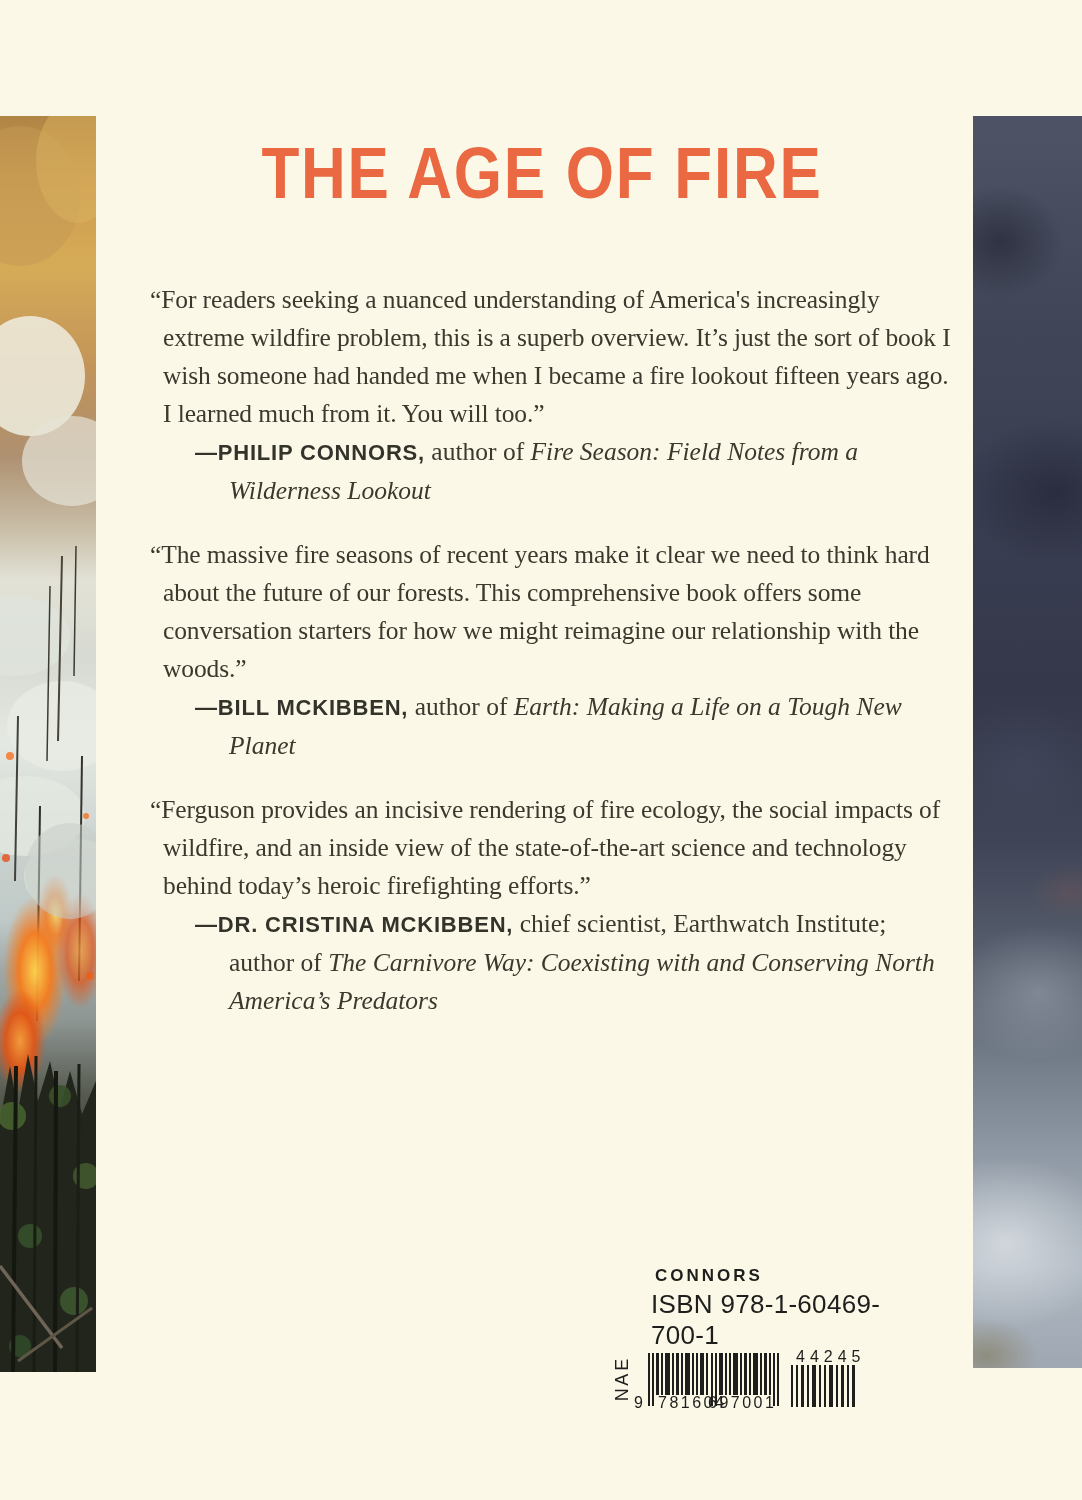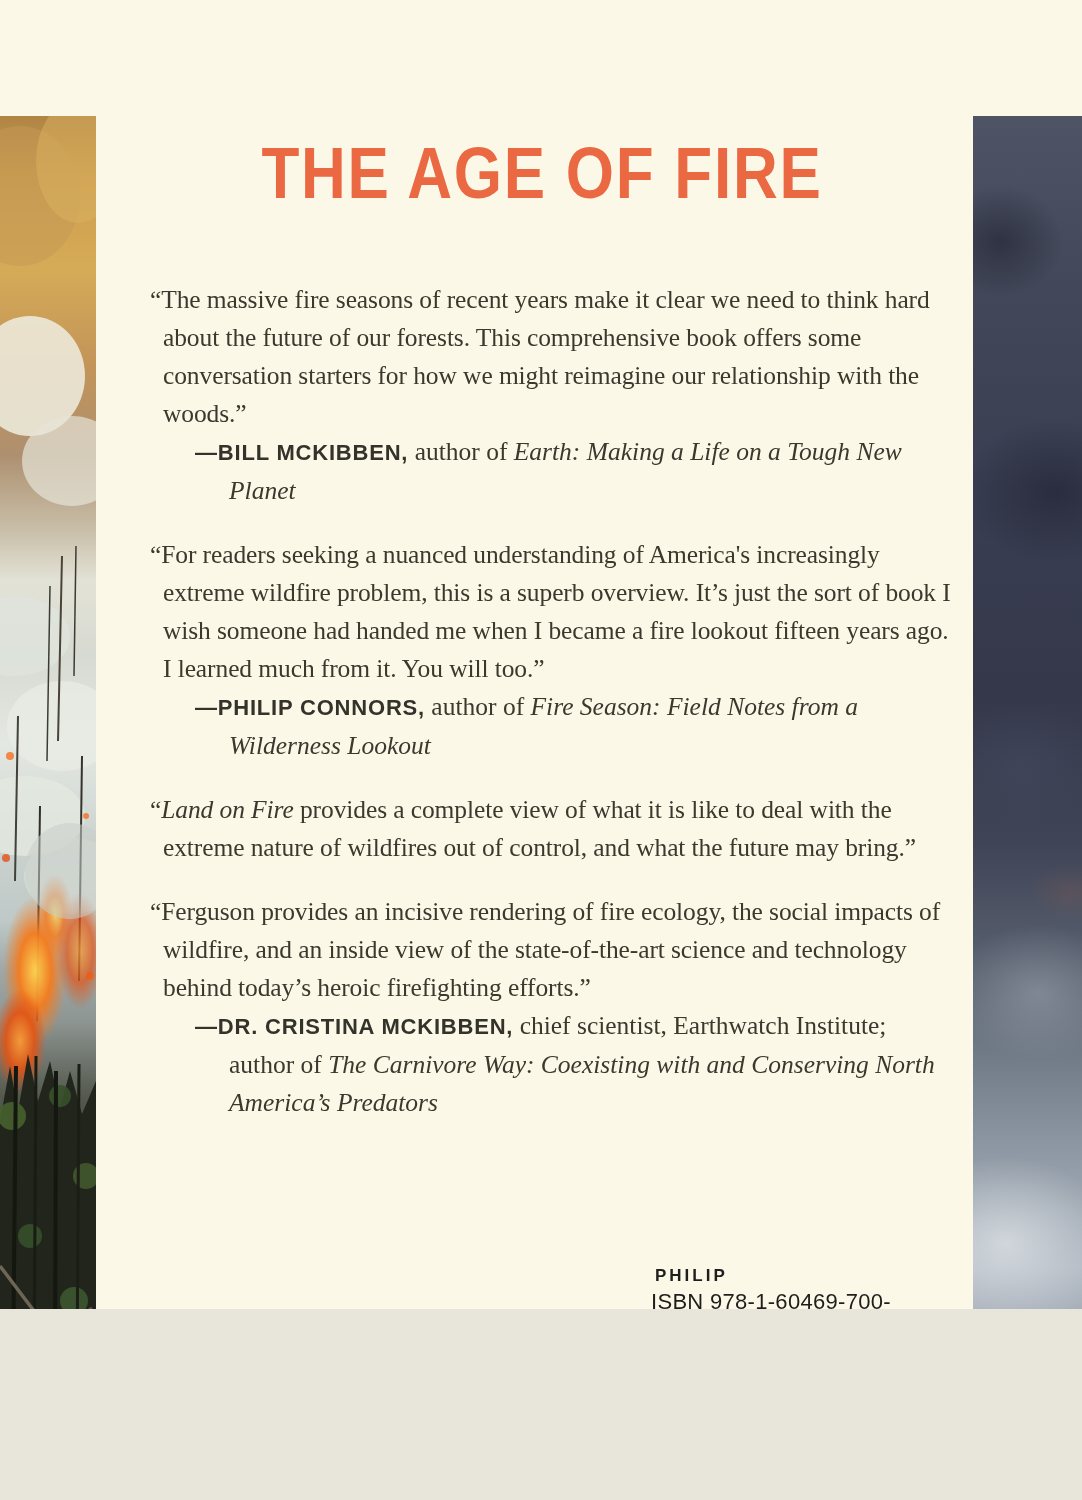--- a/index.html
+++ b/index.html
@@ -4,7 +4,7 @@
 <style>
   html,body { margin:0; padding:0; background:#e8e6da; }
   .cover {
-    position:relative; width:1082px; height:1309px;
+    position:relative; width:1082px; height:1500px;
     background:#FBF8E7; overflow:hidden;
     font-family:"Liberation Serif", serif; color:#3B392E;
   }

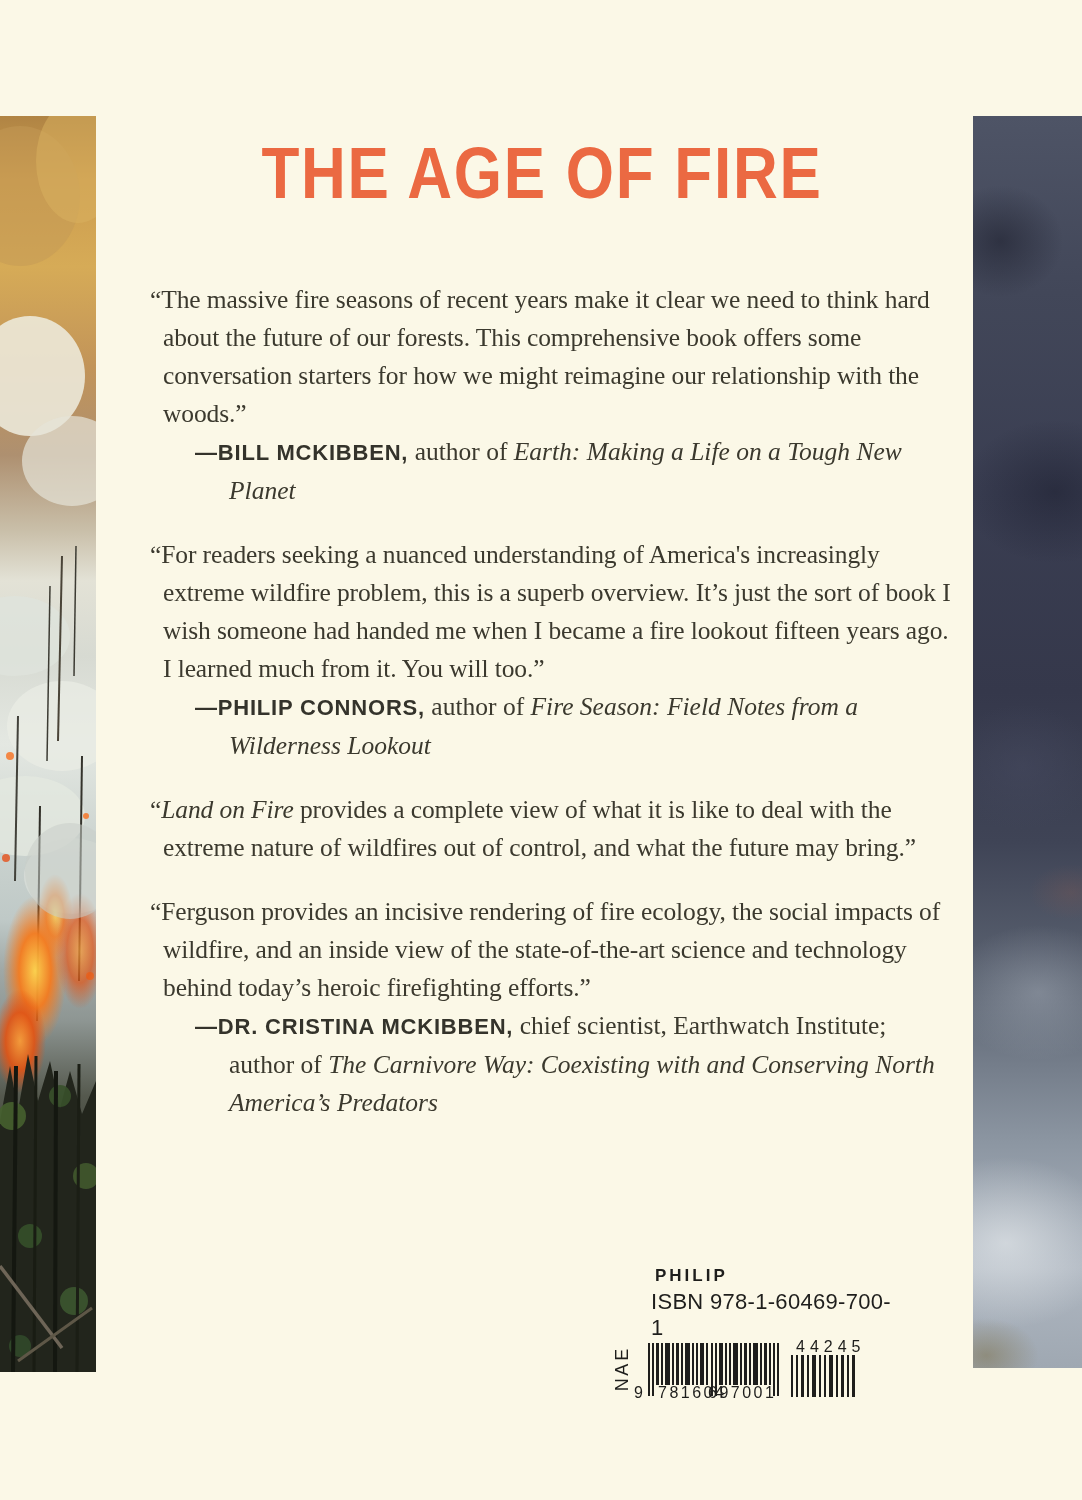--- a/index.html
+++ b/index.html
@@ -166,12 +166,12 @@
 
   <div class="quotes">
       <div class="quote-block">
+        <p class="quote-body"><span>“For readers seeking a nuanced understanding of America's increasingly extreme wildfire problem, this is a superb overview. It’s just the sort of book I wish someone had handed me when I became a fire lookout fifteen years ago. I learned much from it. You will too.”</span></p>
+        <p class="quote-attr"><span class="attr-name">—PHILIP CONNORS,</span><span class=""> author of </span><span class="italic">Fire Season: Field Notes from a Wilderness Lookout</span></p>
+      </div>
+      <div class="quote-block">
         <p class="quote-body"><span>“The massive fire seasons of recent years make it clear we need to think hard about the future of our forests. This comprehensive book offers some conversation starters for how we might reimagine our relationship with the woods.”</span></p>
         <p class="quote-attr"><span class="attr-name">—BILL MCKIBBEN,</span><span class=""> author of </span><span class="italic">Earth: Making a Life on a Tough New Planet</span></p>
-      </div>
-      <div class="quote-block">
-        <p class="quote-body"><span>“For readers seeking a nuanced understanding of America's increasingly extreme wildfire problem, this is a superb overview. It’s just the sort of book I wish someone had handed me when I became a fire lookout fifteen years ago. I learned much from it. You will too.”</span></p>
-        <p class="quote-attr"><span class="attr-name">—PHILIP CONNORS,</span><span class=""> author of </span><span class="italic">Fire Season: Field Notes from a Wilderness Lookout</span></p>
       </div>
       <div class="quote-block">
         <p class="quote-body"><span>“</span><span class="italic">Land on Fire</span><span> provides a complete view of what it is like to deal with the extreme nature of wildfires out of control, and what the future may bring.”</span></p>

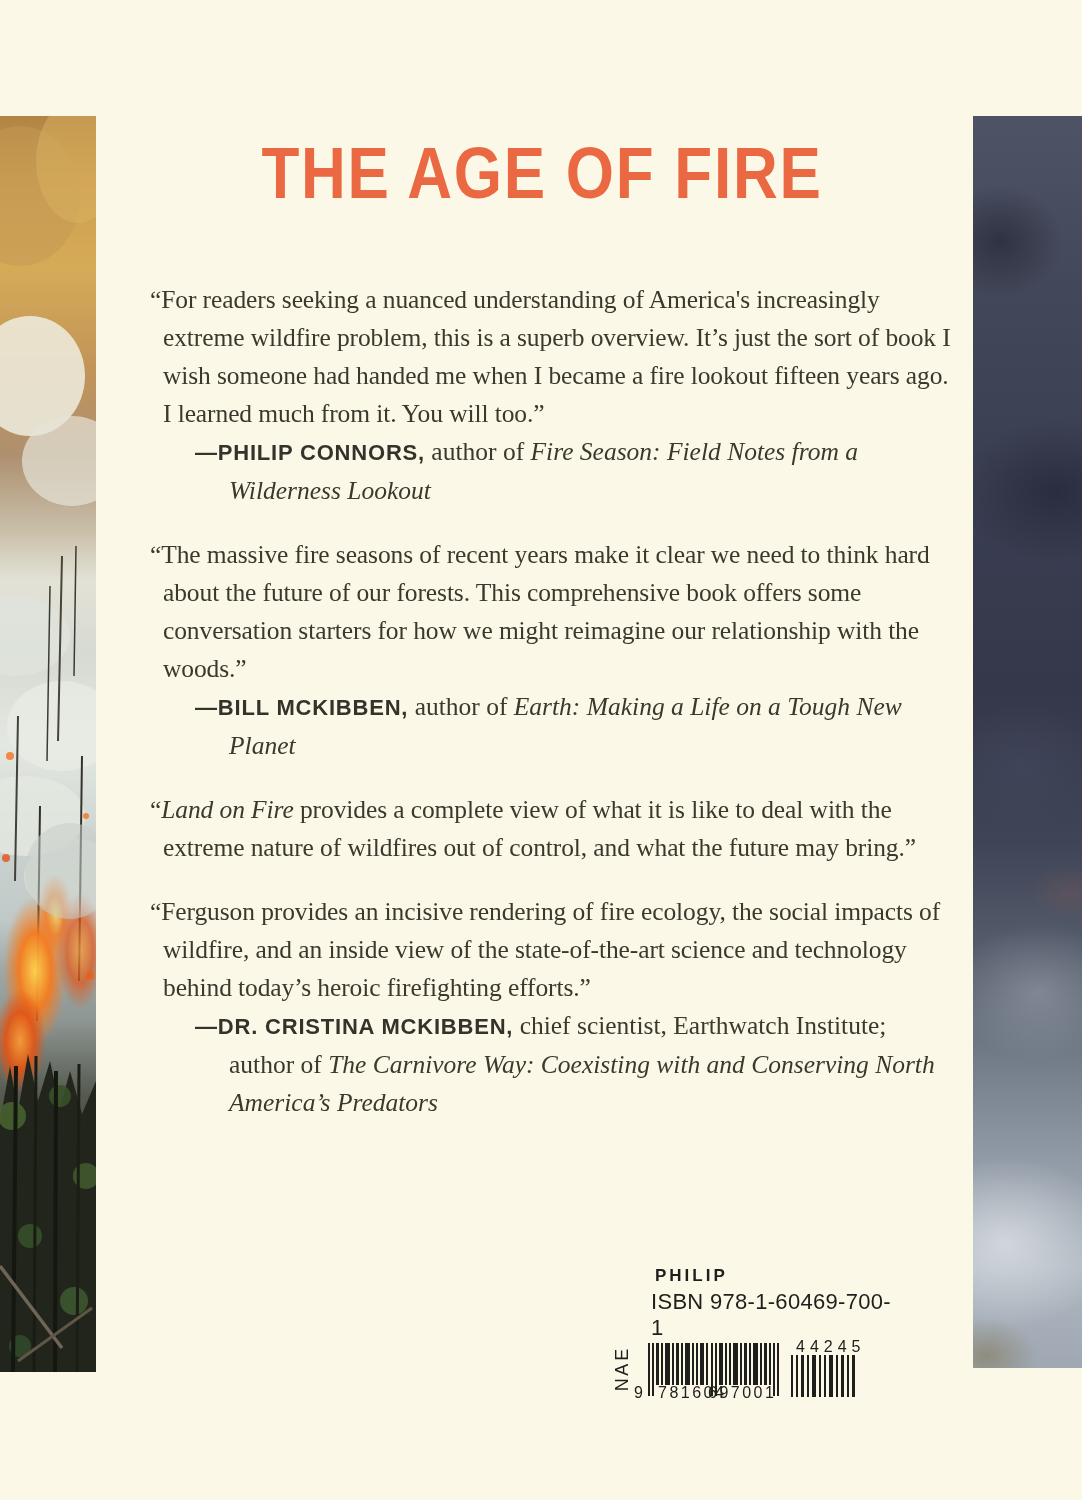--- a/index.html
+++ b/index.html
@@ -174,7 +174,6 @@
         <p class="quote-attr"><span class="attr-name">—BILL MCKIBBEN,</span><span class=""> author of </span><span class="italic">Earth: Making a Life on a Tough New Planet</span></p>
       </div>
       <div class="quote-block">
-        <p class="quote-body"><span>“</span><span class="italic">Land on Fire</span><span> provides a complete view of what it is like to deal with the extreme nature of wildfires out of control, and what the future may bring.”</span></p>
       </div>
       <div class="quote-block">
         <p class="quote-body"><span>“Ferguson provides an incisive rendering of fire ecology, the social impacts of wildfire, and an inside view of the state-of-the-art science and technology behind today’s heroic firefighting efforts.”</span></p>

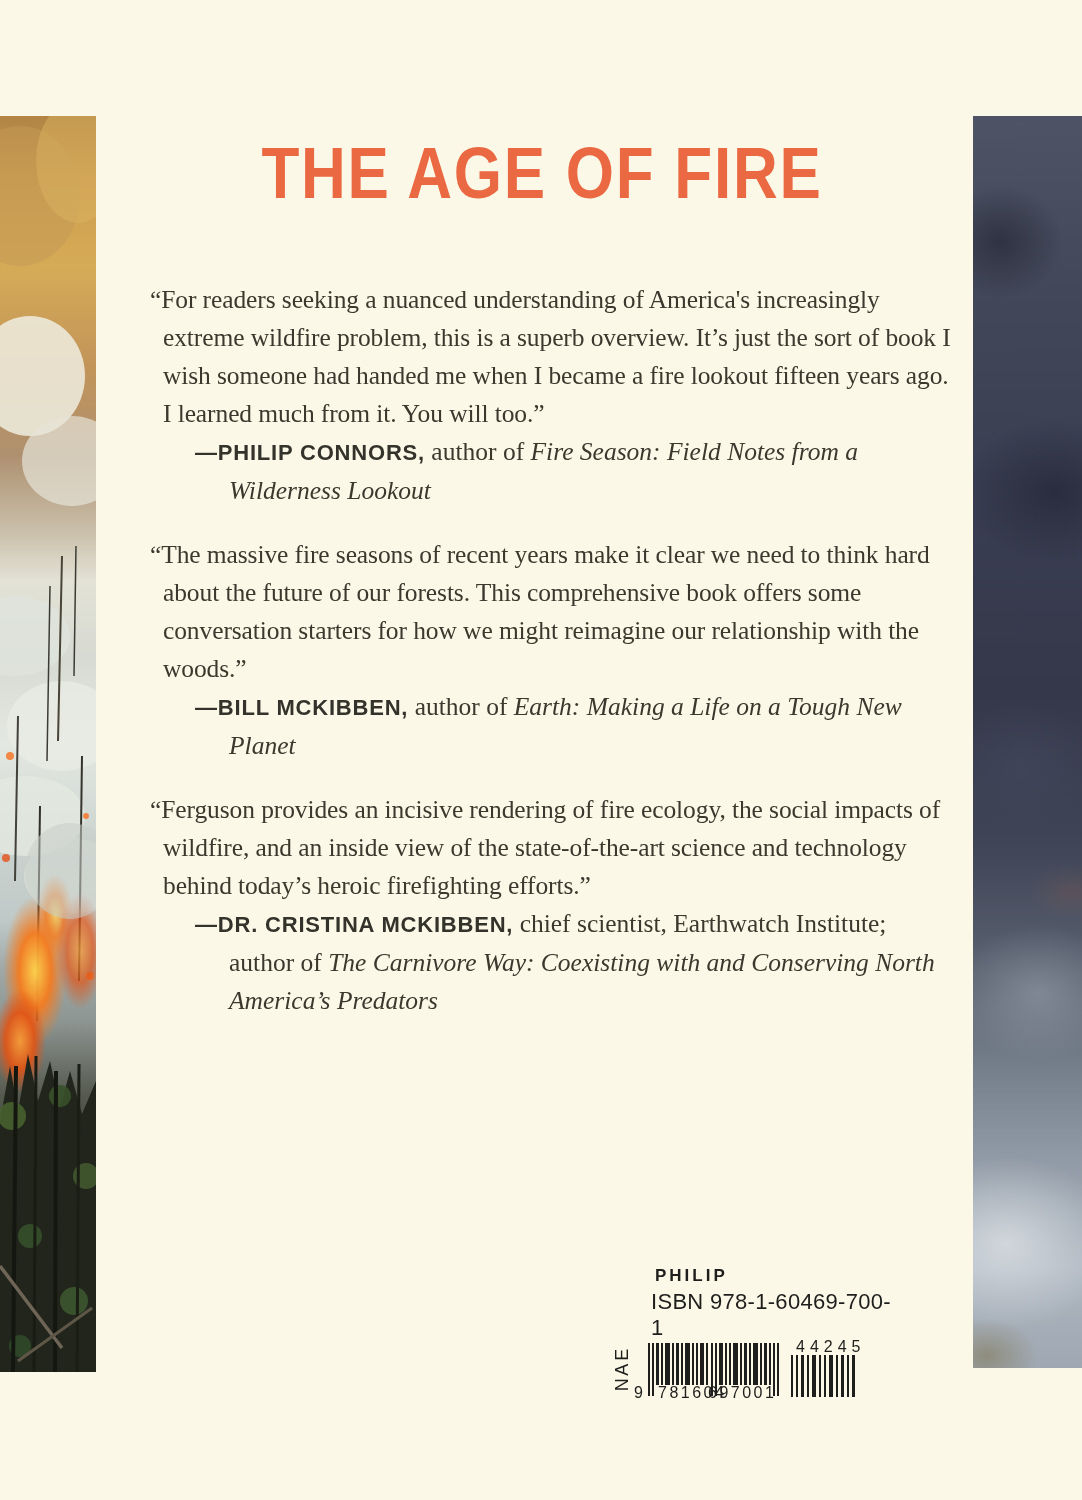--- a/index.html
+++ b/index.html
@@ -182,7 +182,7 @@
     </div>
 
   <div class="barcode">
-    <div class="nature">PHILIP</div>
+    <div class="nature">CONNORS</div>
     <div class="isbn">ISBN 978-1-60469-700-1</div>
     <div class="bar-row">
       <div class="ean">

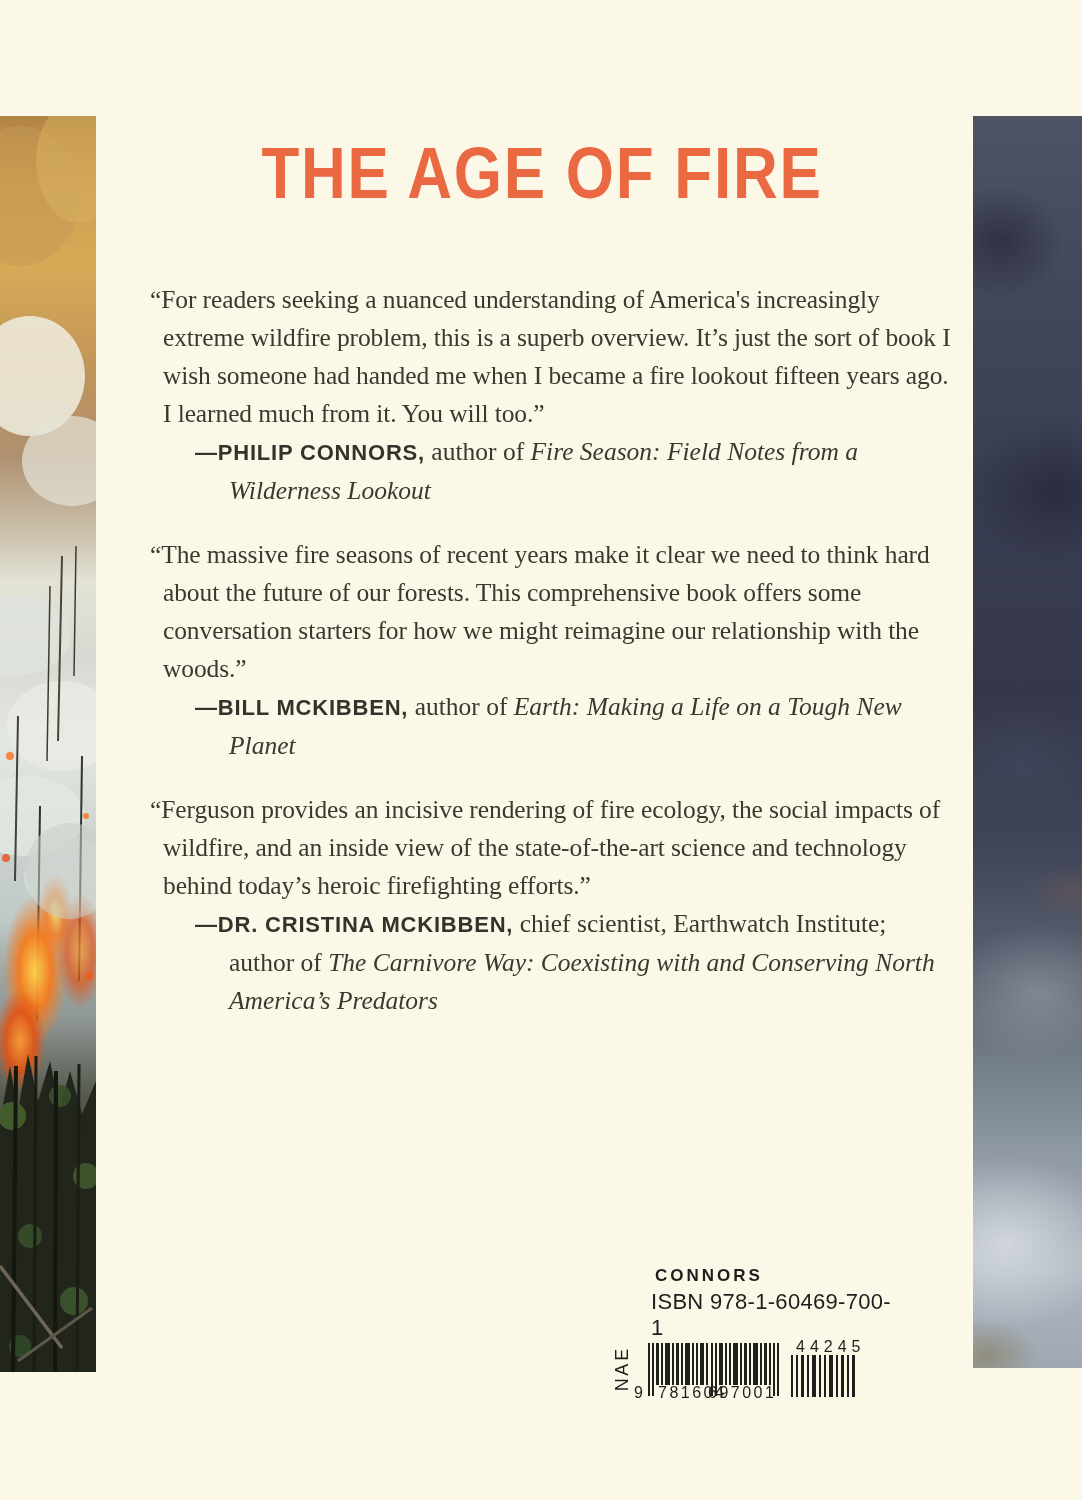--- a/index.html
+++ b/index.html
@@ -57,7 +57,7 @@
     font-family:"Liberation Sans", sans-serif; color:#1E1E1C;
   }
   .nature { margin-left:43px; font-size:17px; font-weight:bold; letter-spacing:3px; }
-  .isbn   { margin-left:39px; font-size:22px; margin-top:3px; letter-spacing:0.3px; }
+  .isbn   { margin-left:39px; font-size:26px; margin-top:3px; letter-spacing:0.3px; }
   .bar-row { display:flex; align-items:flex-start; margin-top:2px; }
   .ean { display:flex; flex-direction:column; width:20px; margin-top:4px; }
   .ean span {

